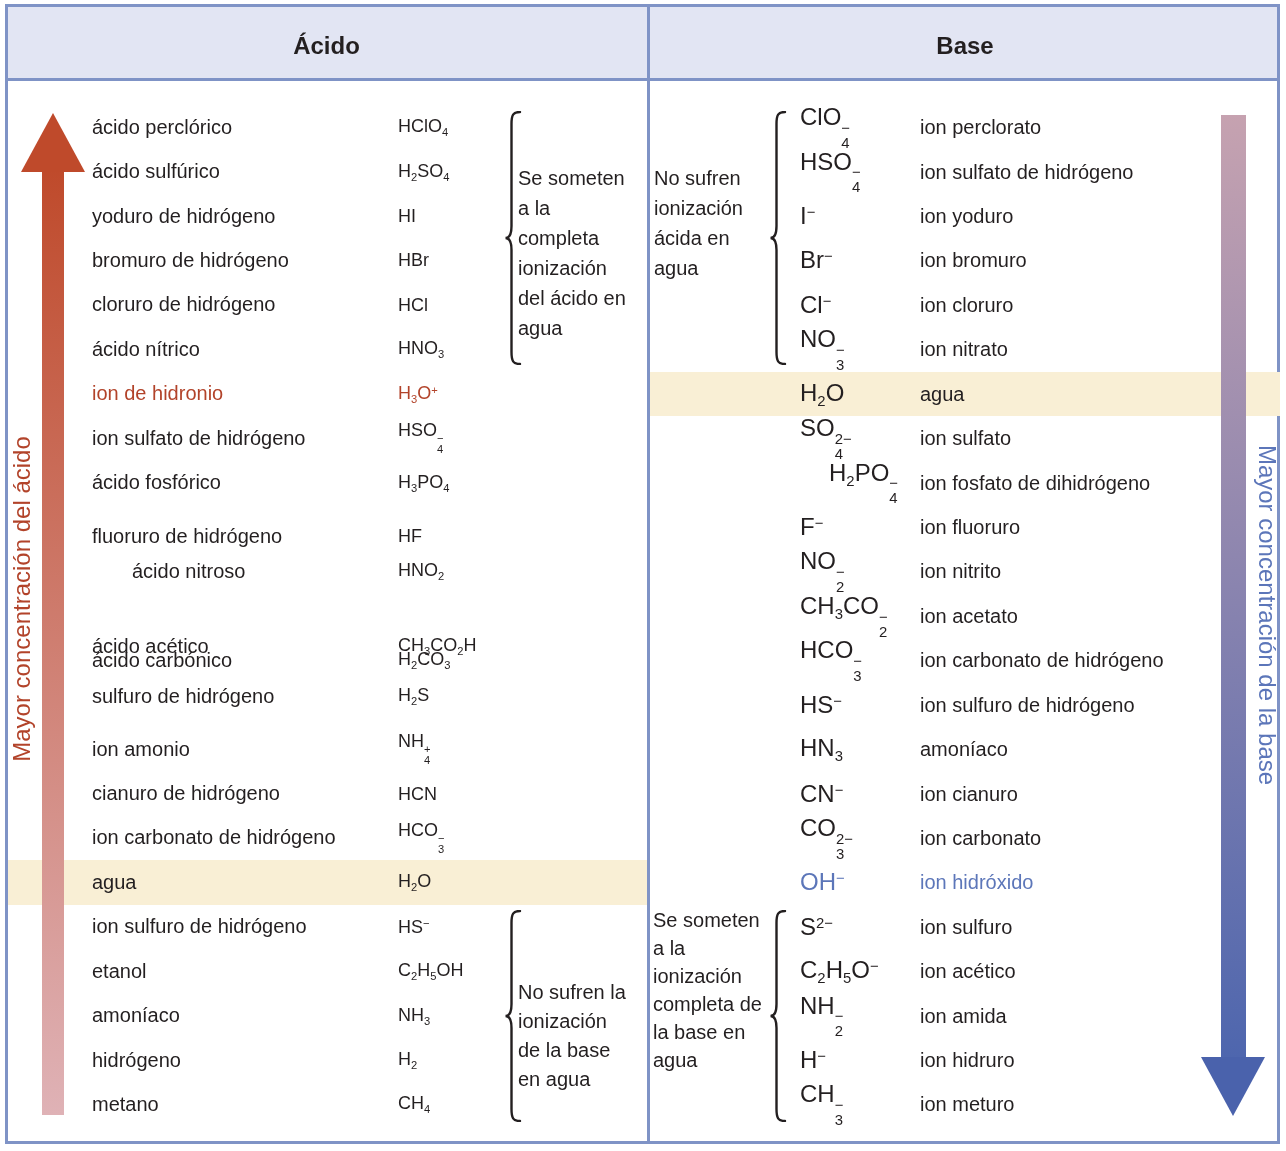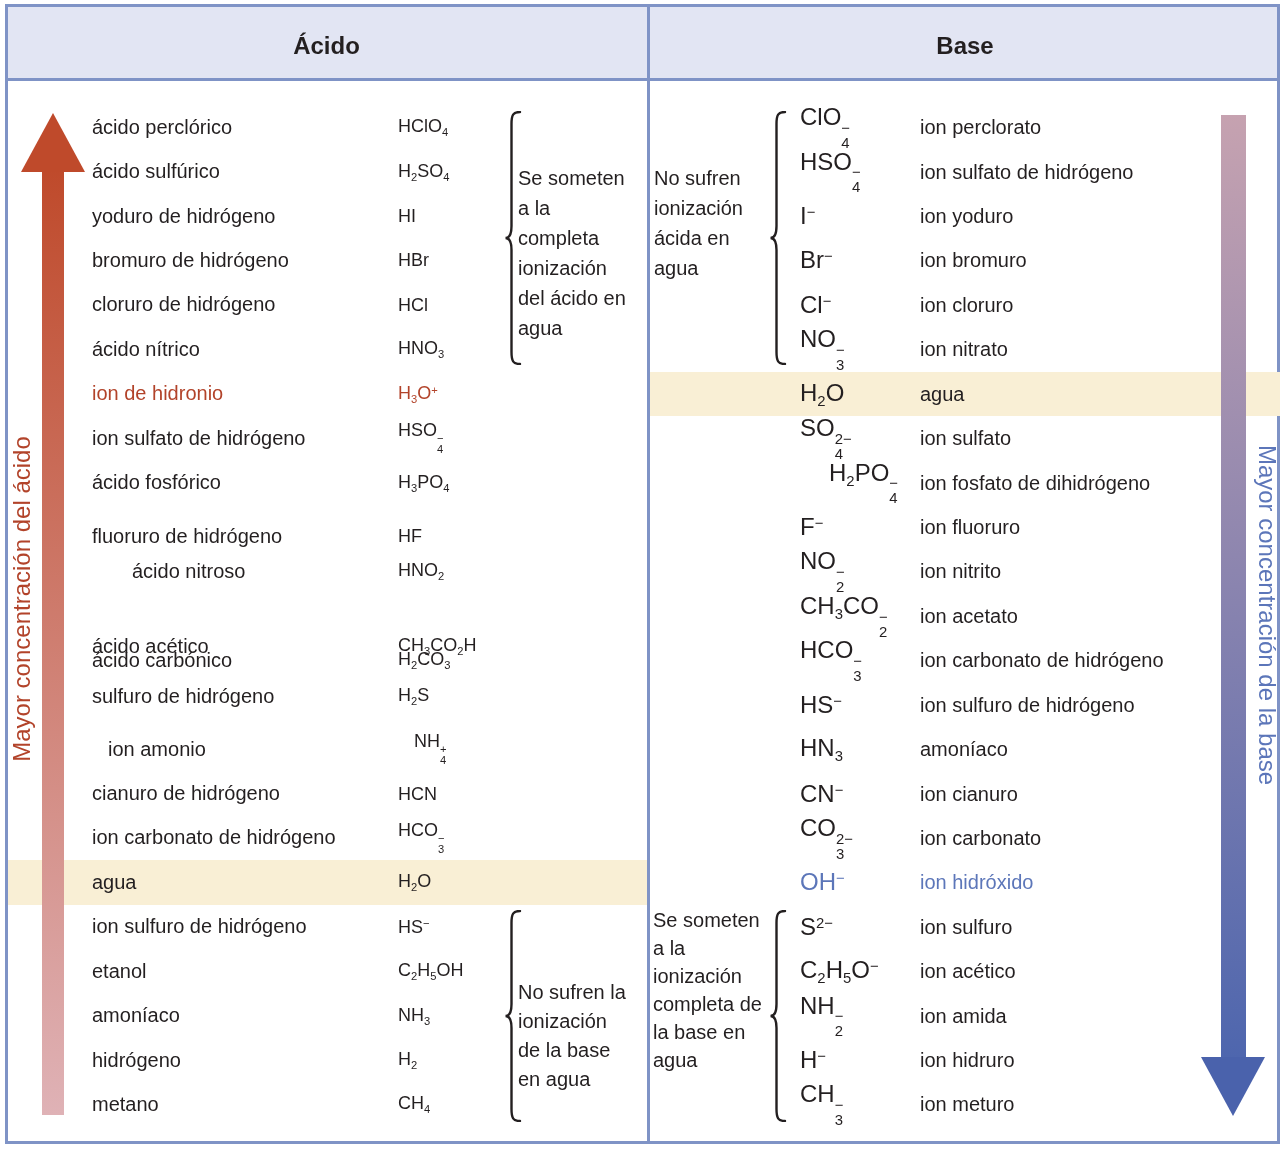--- a/index.html
+++ b/index.html
@@ -125,7 +125,7 @@
         <span class="name">sulfuro de hidrógeno</span>
         <span class="formula"><span class="">H</span><span class="sub">2</span><span class="">S</span></span>
       </div>
-      <div class="row acid-row" style="top: 726.88px; margin-left: 16px;">
+      <div class="row acid-row" style="top: 726.88px;">
         <span class="name">ion amonio</span>
         <span class="formula"><span class="">NH</span><span class="ss">
             <span>+</span>

